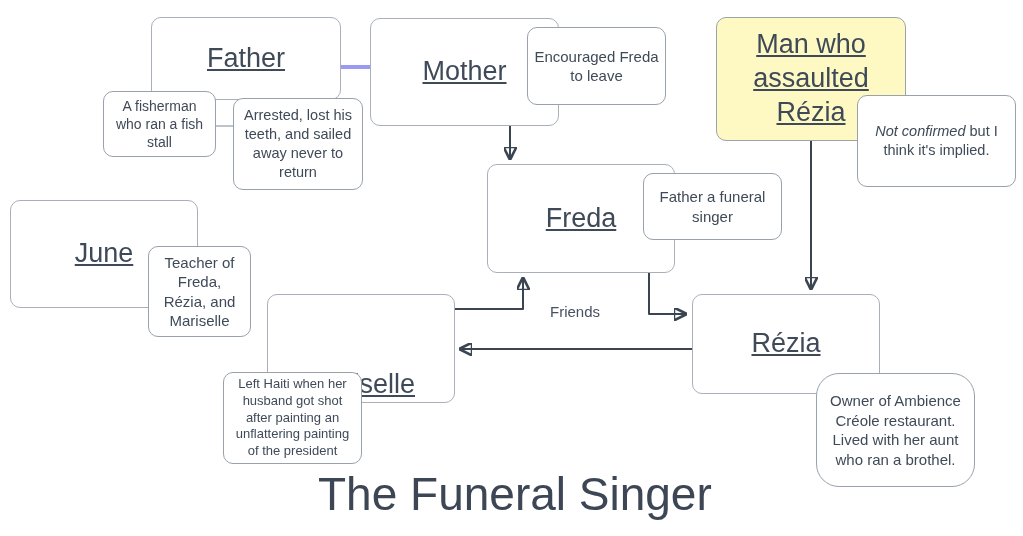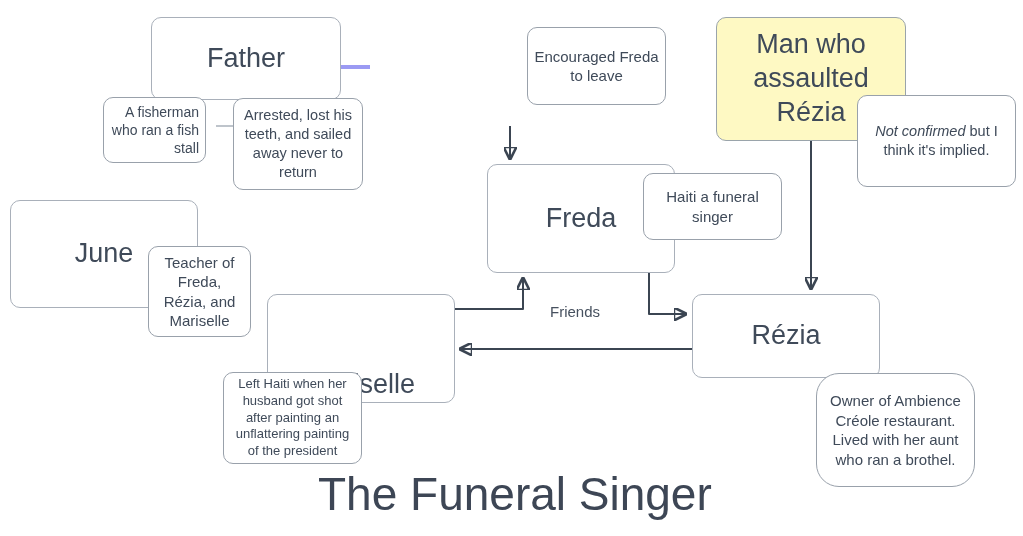--- a/index.html
+++ b/index.html
@@ -14,7 +14,7 @@
     border:1.6px solid #a9b0ba;border-radius:10px;
     display:flex;align-items:center;justify-content:center;
     text-align:center;font-size:27px;color:#3f4a59;
-    box-sizing:border-box;z-index:1;line-height:1.25;
+    box-sizing:border-box;z-index:1;line-height:1.25;text-decoration:underline;
   }
   .node.highlight{background:#fef9c3;border-color:#9aa4ab;}
   .note{

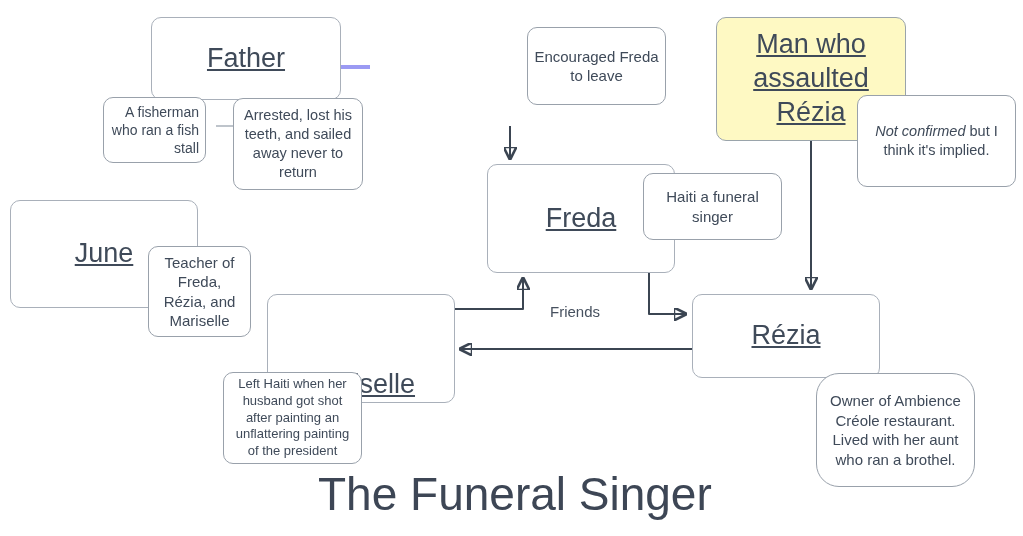--- a/index.html
+++ b/index.html
@@ -47,6 +47,9 @@
     <span>Father</span>
   </div>
 
+  <div class="node" style="left:370px;top:18px;width:189px;height:108px;">
+    <span>Mother</span>
+  </div>
 
   <div class="node highlight" style="left:716px;top:17px;width:190px;height:124px;padding:0 14px;">
     <span>Man who assaulted Rézia</span>

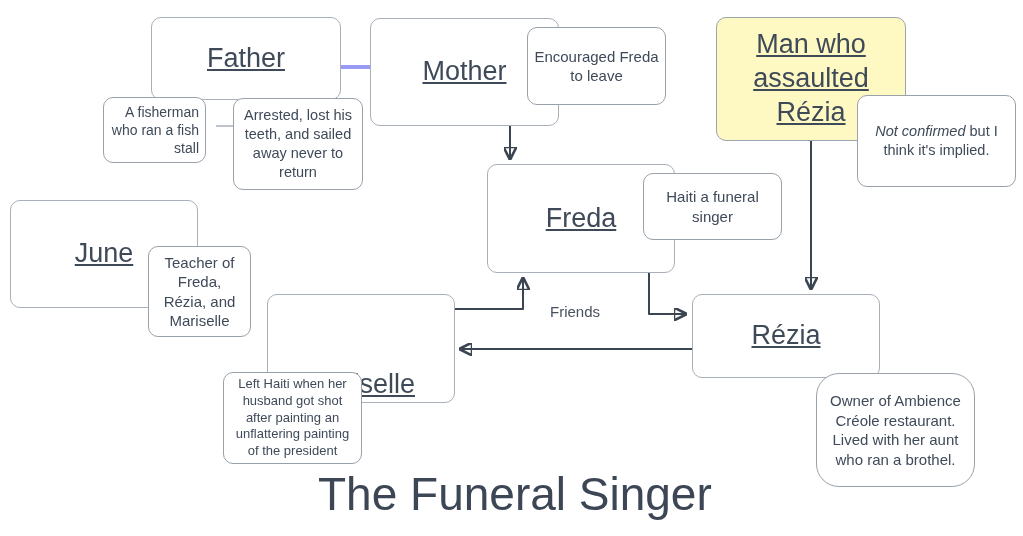--- a/index.html
+++ b/index.html
@@ -88,7 +88,7 @@
 
   <div class="edge-label" style="left:550px;top:303px;">Friends</div>
 
-  <div class="note" style="left:103px;top:97px;width:103px;height:66px;text-align:right;">
+  <div class="note" style="left:103px;top:91px;width:113px;height:66px;">
     <span>A fisherman who ran a fish stall</span>
   </div>
 

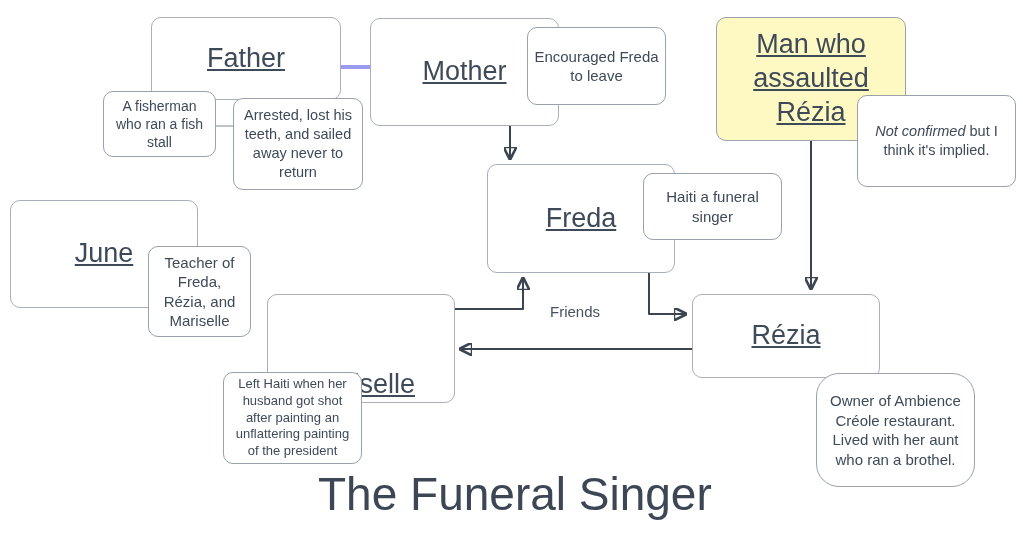--- a/index.html
+++ b/index.html
@@ -106,7 +106,7 @@
 
 
   <div class="note" style="left:643px;top:173px;width:139px;height:67px;font-size:15px;">
-    <span>Haiti a funeral singer</span>
+    <span>Father a funeral singer</span>
   </div>
 
   <div class="note" style="left:148px;top:246px;width:103px;height:91px;font-size:15px;">

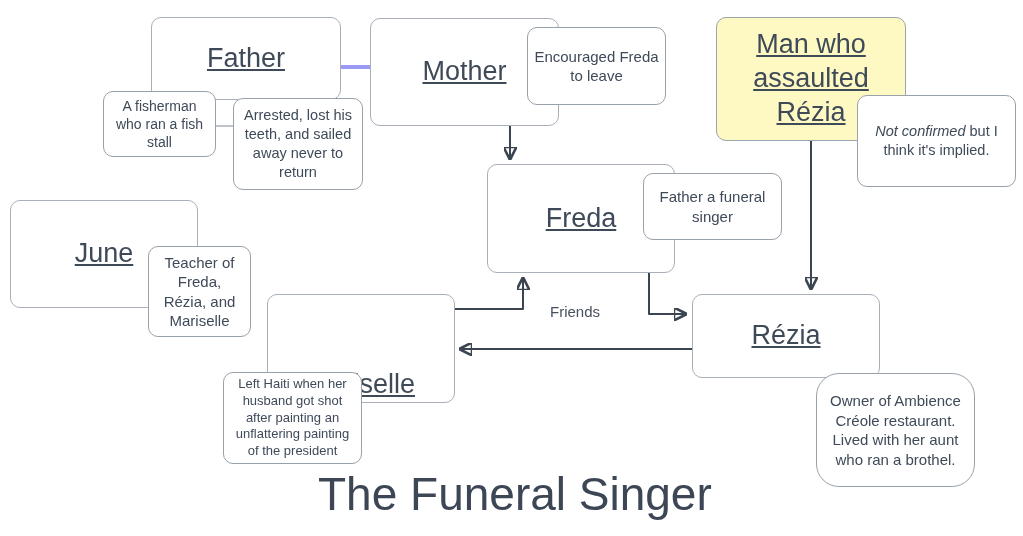--- a/index.html
+++ b/index.html
@@ -67,7 +67,7 @@
     <span>Mariselle</span>
   </div>
 
-  <div class="node" style="left:692px;top:294px;width:188px;height:84px;">
+  <div class="node" style="left:692px;top:294px;width:188px;height:100px;">
     <span>Rézia</span>
   </div>
 

